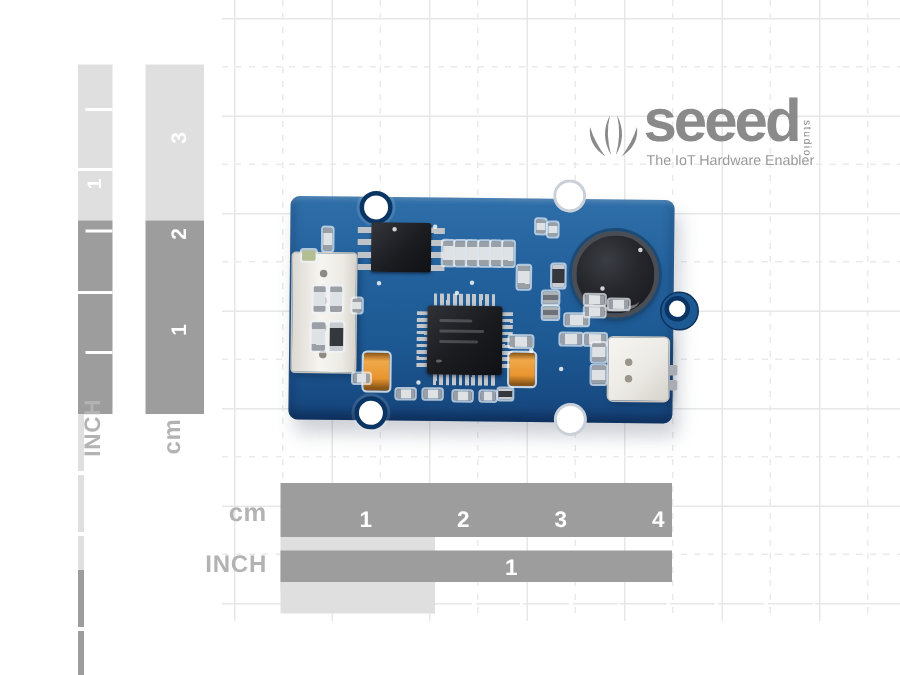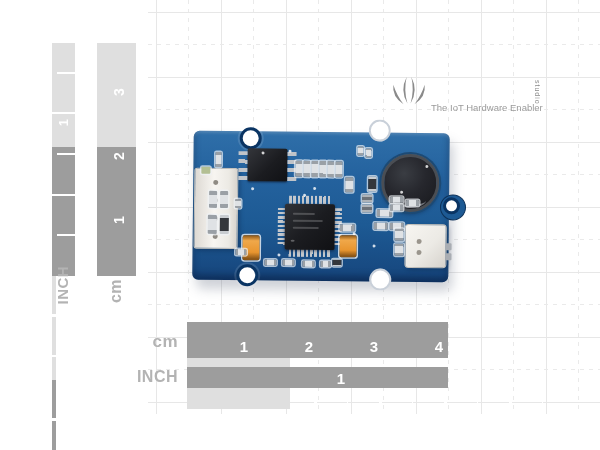--- a/index.html
+++ b/index.html
@@ -173,6 +173,7 @@
       <path d="M26,3 Q35,20 25,37 Q30,19 26,3 Z" fill="#8a8a8a"></path>
       <path d="M43,13 Q45,28 30,38 Q39,26 43,13 Z" fill="#8a8a8a"></path>
     </svg>
+    <span class="brand">seeed</span>
     <span class="studio">studio</span>
     <span class="tagline">The IoT Hardware Enabler</span>
   </div>

